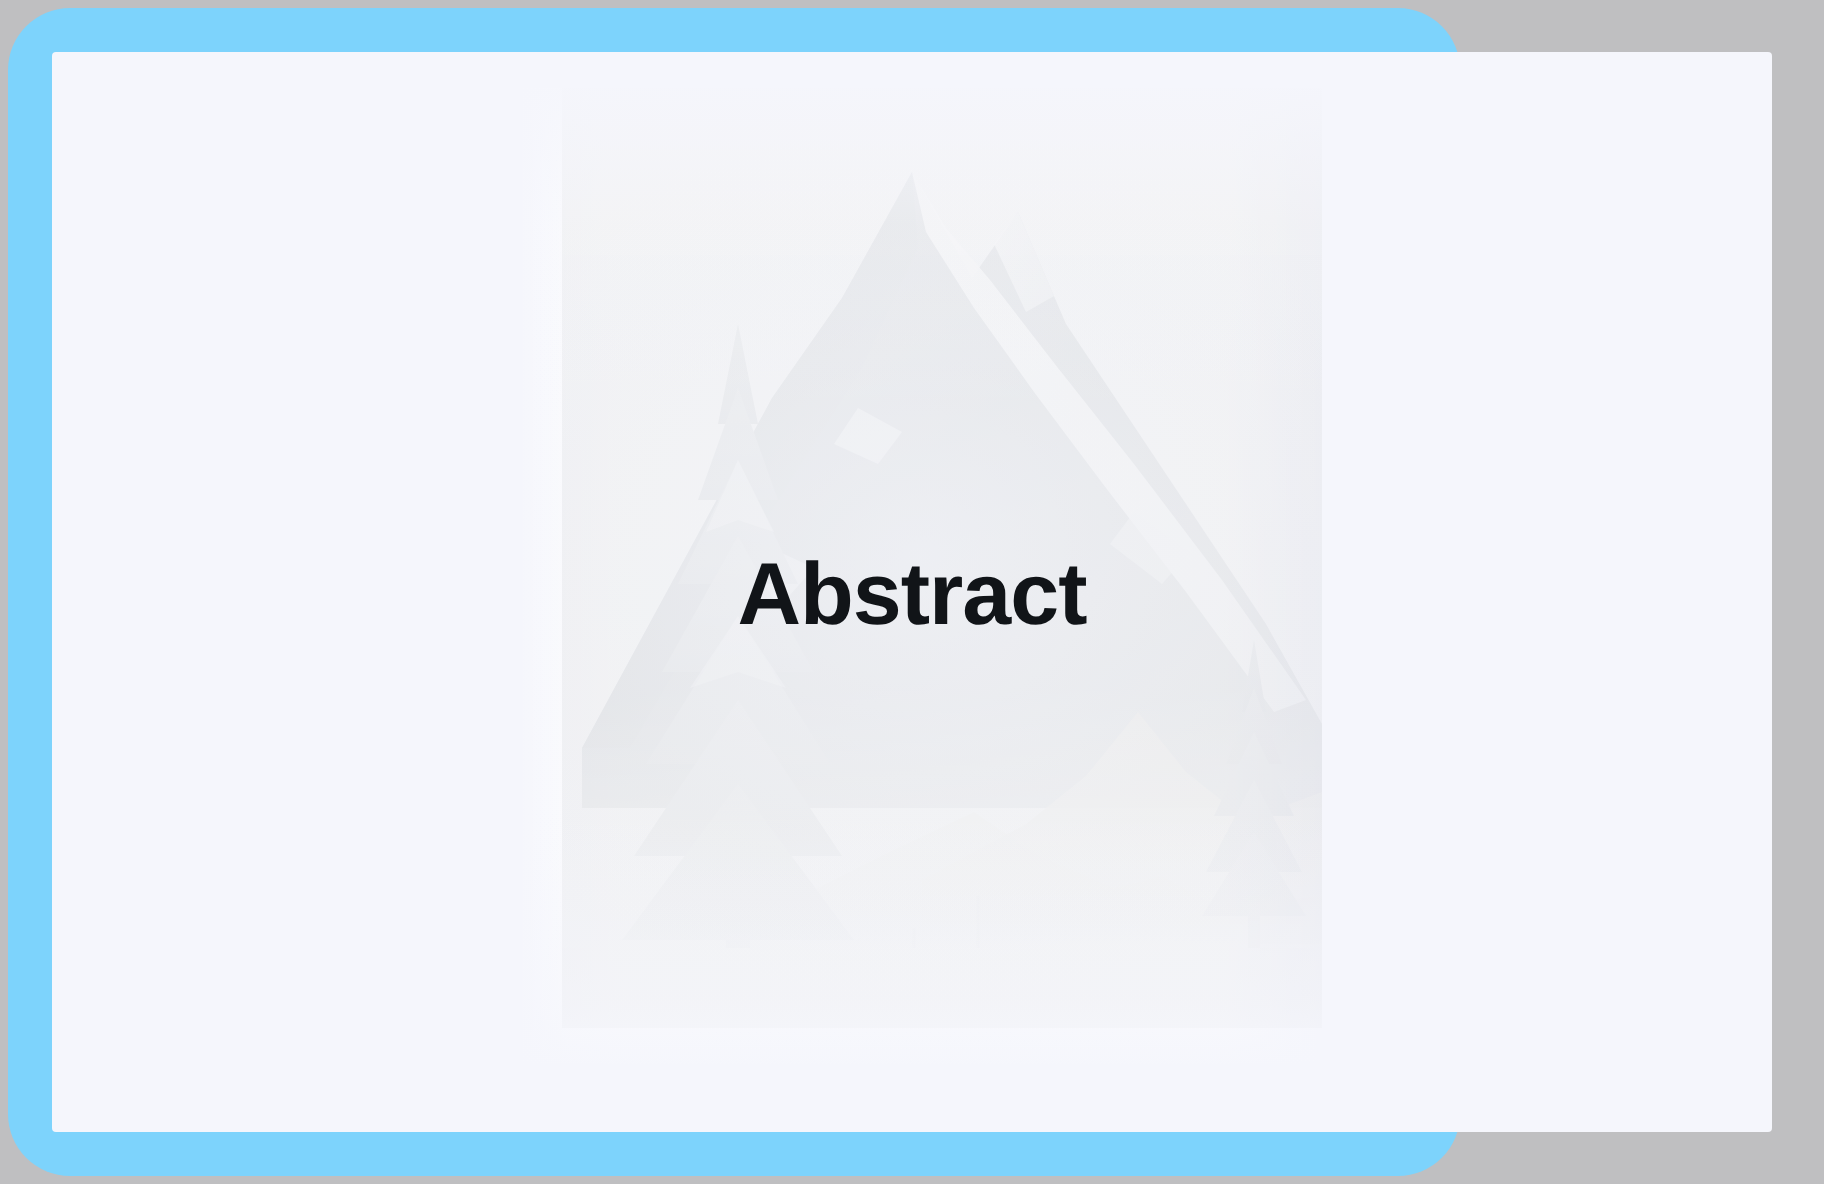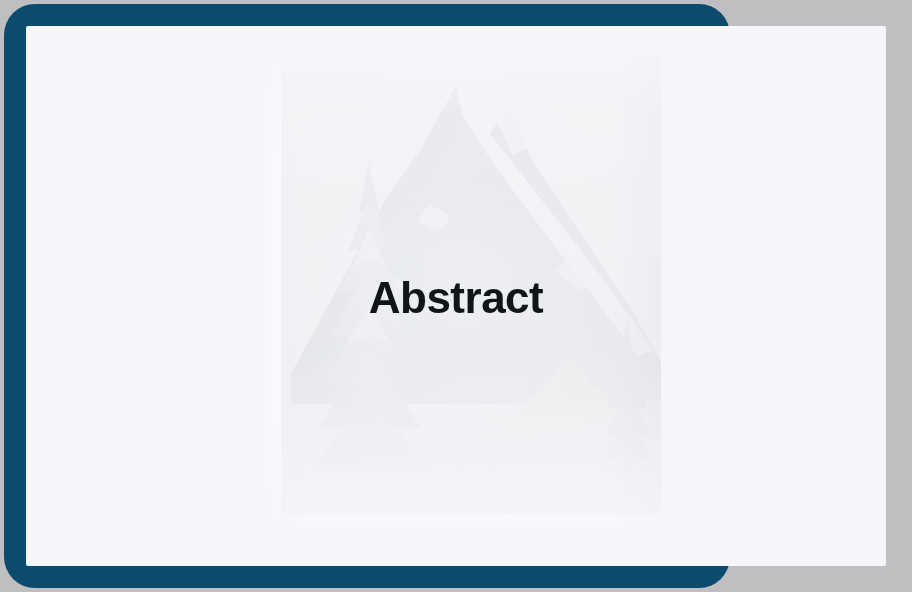--- a/index.html
+++ b/index.html
@@ -22,7 +22,7 @@
     top: 4px;
     width: 726px;
     height: 584px;
-    background: #0c4a6e;
+    background: #7dd3fc;
     border-radius: 31px;
     padding: 22px 22px 22px 22px;
   }

